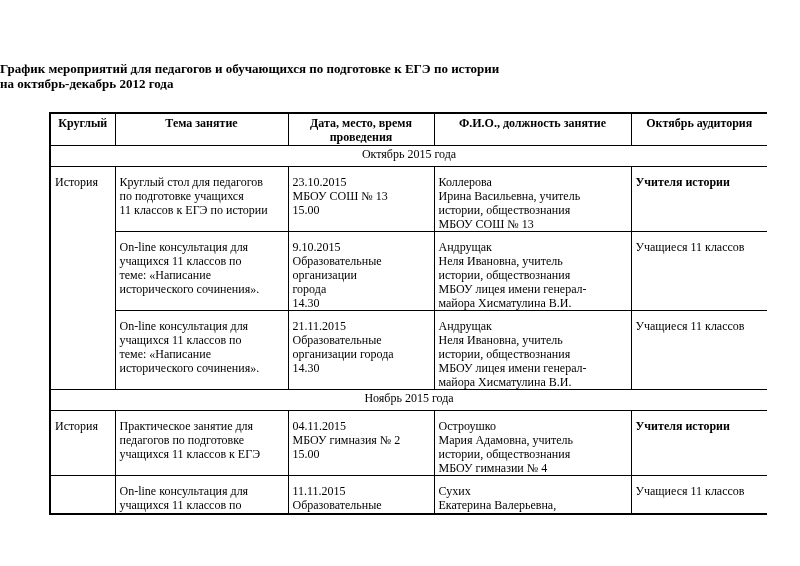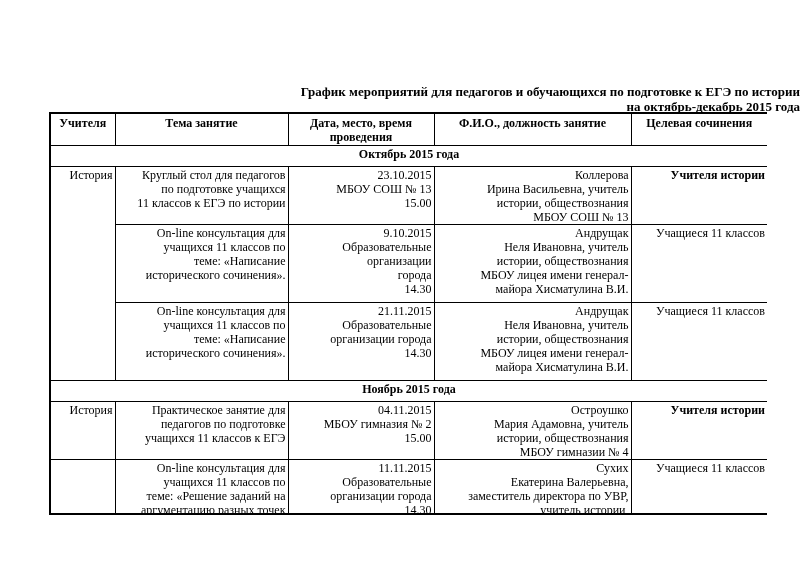--- a/index.html
+++ b/index.html
@@ -20,11 +20,10 @@
     top: 61px;
     left: 0;
     width: 800px;
-    text-align: right;
+    text-align: left;
     font-weight: bold;
     font-size: 13px;
     line-height: 15px;
-    margin-top: 23px;
   }
   .table-wrap {
     position: absolute;

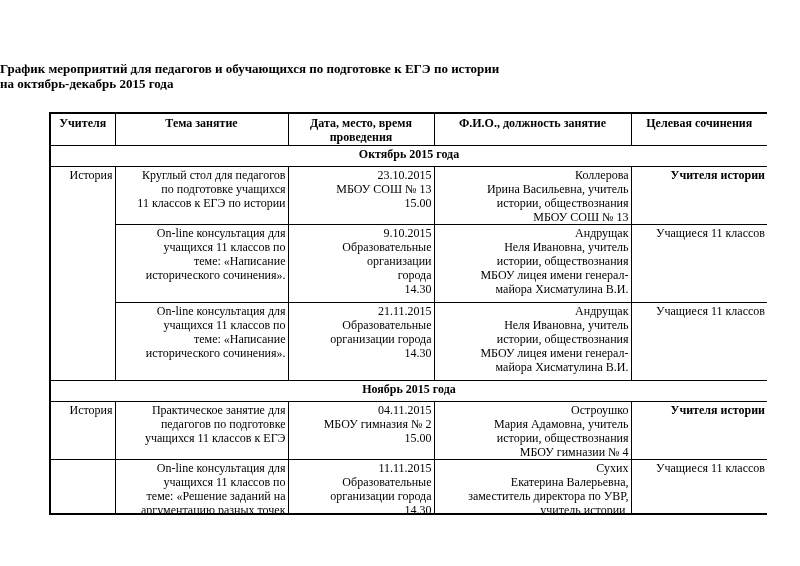--- a/index.html
+++ b/index.html
@@ -80,7 +80,7 @@
 
 <div class="doc-title">
   <div>График мероприятий для педагогов и обучающихся по подготовке к ЕГЭ по истории</div>
-  <div>на октябрь-декабрь 2015 года</div>
+  <div>на октябрь-декабрь 2012 года</div>
 </div>
 
 <div class="table-wrap">

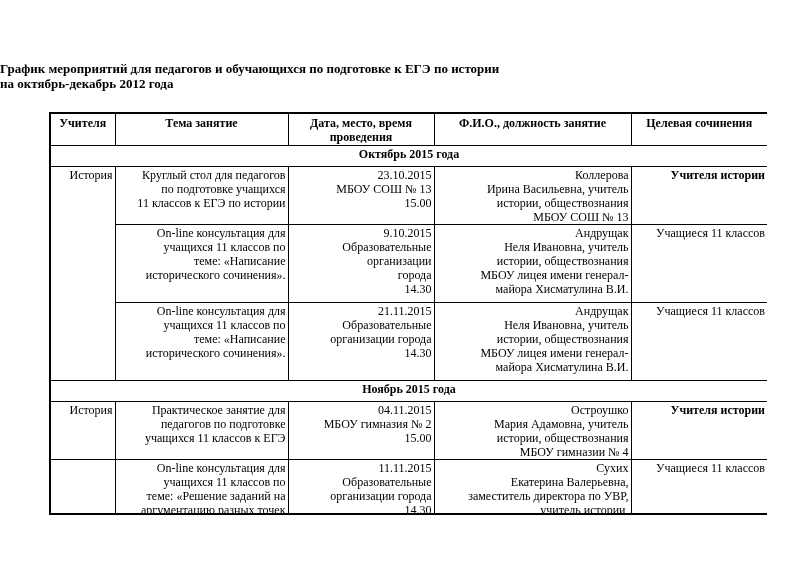--- a/index.html
+++ b/index.html
@@ -94,7 +94,7 @@
     </colgroup>
     <tbody>
       <tr class="h-row">
-        <th>Учителя</th>
+        <th>Круглый</th>
         <th>Тема занятие</th>
         <th>Дата, место, время проведения</th>
         <th>Ф.И.О., должность занятие</th>

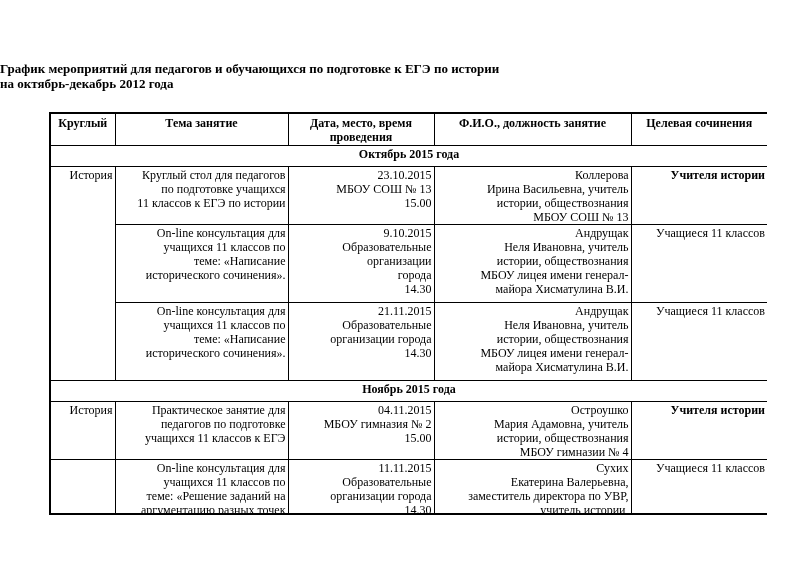--- a/index.html
+++ b/index.html
@@ -98,7 +98,7 @@
         <th>Тема занятие</th>
         <th>Дата, место, время проведения</th>
         <th>Ф.И.О., должность занятие</th>
-        <th>Целевая сочинения</th>
+        <th>Октябрь аудитория</th>
       </tr>
 
       <tr class="month-row">

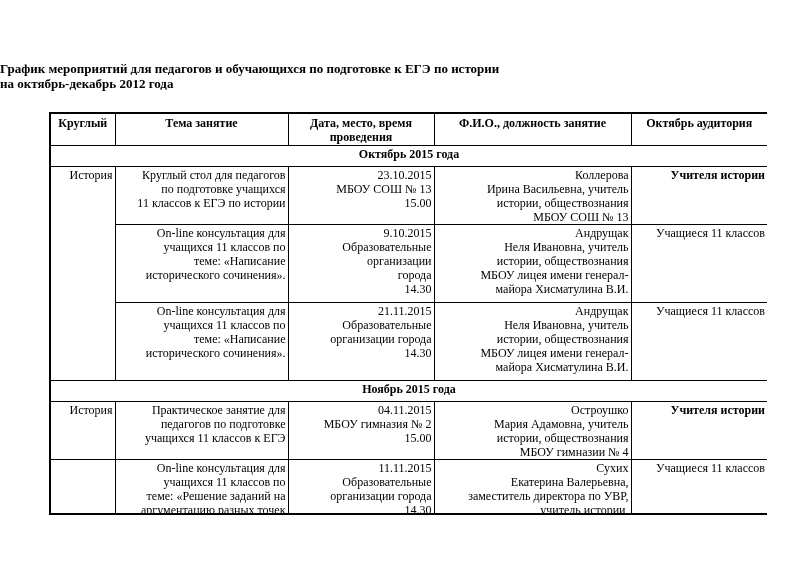--- a/index.html
+++ b/index.html
@@ -62,7 +62,7 @@
   }
   tr.month-row td {
     text-align: center;
-    font-weight: bold;
+    font-weight: normal;
     white-space: normal;
     padding: 1px 2px;
   }

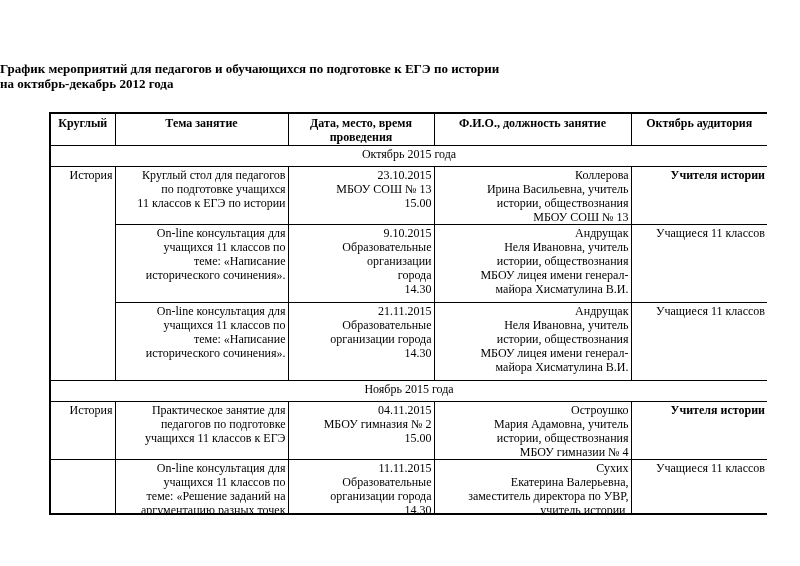--- a/index.html
+++ b/index.html
@@ -55,8 +55,8 @@
   }
   table.schedule td {
     vertical-align: top;
-    text-align: right;
-    padding: 1px 2px 0 4px;
+    text-align: left;
+    padding: 8px 2px 0 4px;
     white-space: pre-line;
     overflow: hidden;
   }

